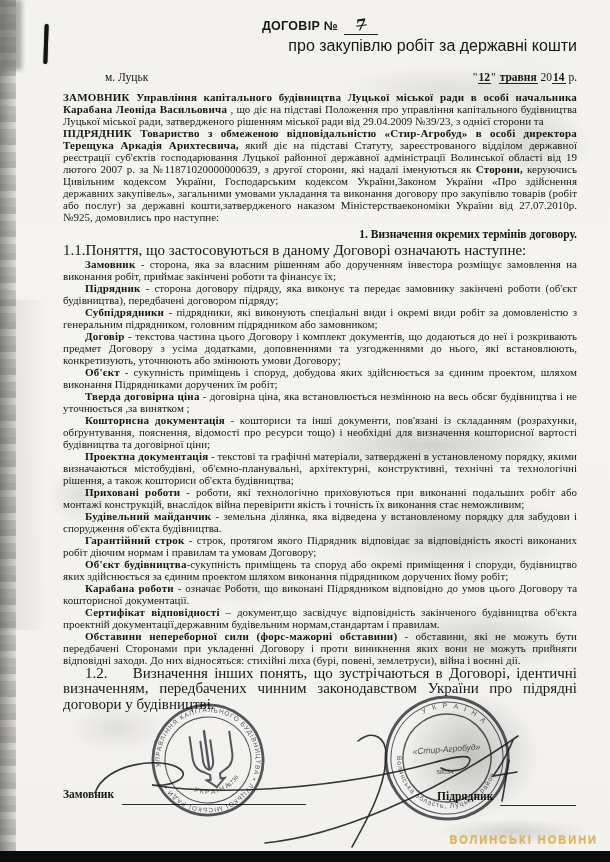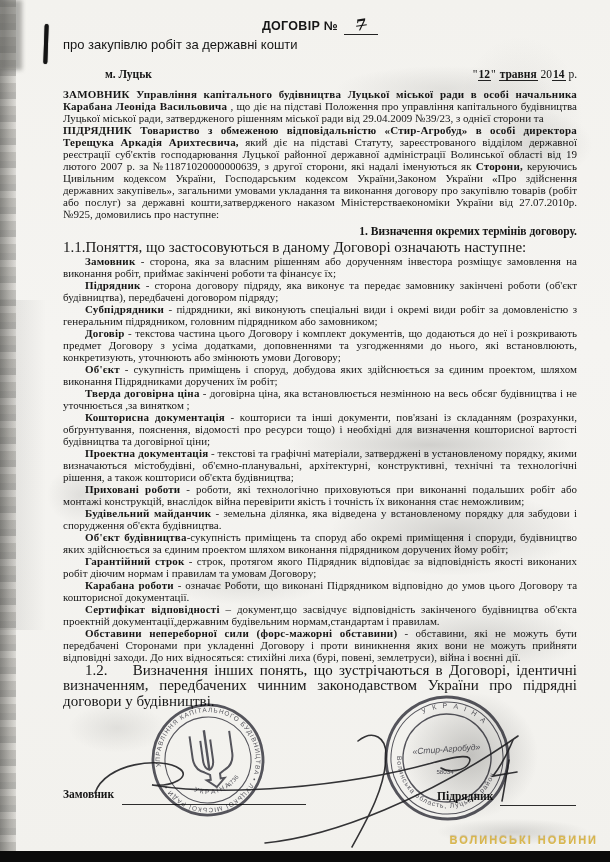--- a/index.html
+++ b/index.html
@@ -39,7 +39,7 @@
   .title-row{text-align:center;font-family:"Liberation Sans","DejaVu Sans",sans-serif;font-weight:bold;font-size:12.5px;margin-top:4px;letter-spacing:.3px;}
   .contract-no{display:inline-block;min-width:34px;border-bottom:1.3px solid #222;text-align:center;margin-left:6px;}
   .handwritten-7{display:inline-block;font-family:"DejaVu Serif",serif;font-style:italic;font-weight:bold;font-size:15px;text-decoration:line-through;transform:rotate(-9deg);}
-  .subtitle{text-align:left;font-family:"Liberation Sans","DejaVu Sans",sans-serif;font-size:13px;margin-top:2px;}
+  .subtitle{text-align:right;font-family:"Liberation Sans","DejaVu Sans",sans-serif;font-size:16px;margin-top:2px;}
   .city-date{display:flex;justify-content:space-between;margin-top:16px;margin-bottom:8px;font-size:11.5px;}
   .city{font-weight:bold;padding-left:42px;}
   .date u{text-decoration:none;border-bottom:1px solid #222;padding:0 1px;font-weight:bold;}

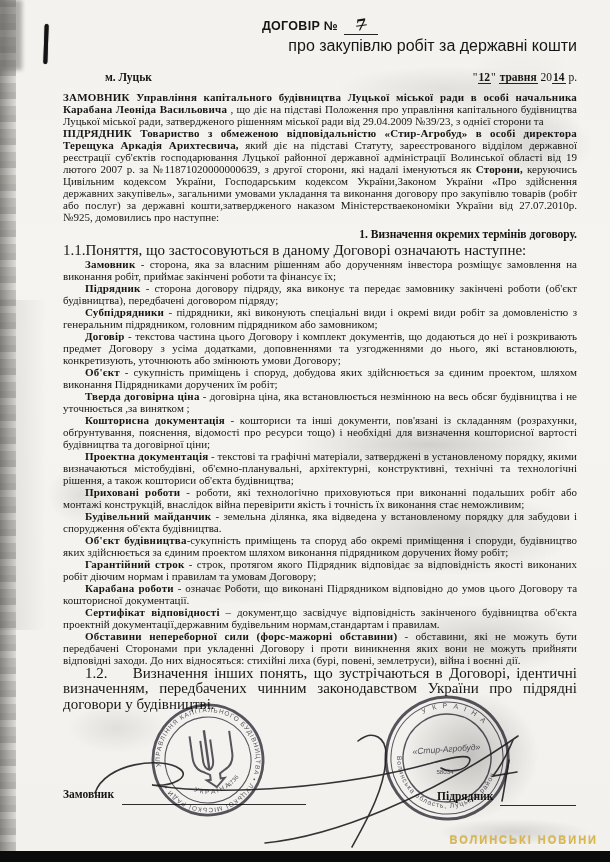--- a/index.html
+++ b/index.html
@@ -41,7 +41,7 @@
   .handwritten-7{display:inline-block;font-family:"DejaVu Serif",serif;font-style:italic;font-weight:bold;font-size:15px;text-decoration:line-through;transform:rotate(-9deg);}
   .subtitle{text-align:right;font-family:"Liberation Sans","DejaVu Sans",sans-serif;font-size:16px;margin-top:2px;}
   .city-date{display:flex;justify-content:space-between;margin-top:16px;margin-bottom:8px;font-size:11.5px;}
-  .city{font-weight:bold;padding-left:42px;}
+  .city{font-weight:normal;padding-left:42px;}
   .date u{text-decoration:none;border-bottom:1px solid #222;padding:0 1px;font-weight:bold;}
   .para{margin:0;font-size:11px;line-height:12px;text-align:justify;}
   .para b{letter-spacing:.2px;}

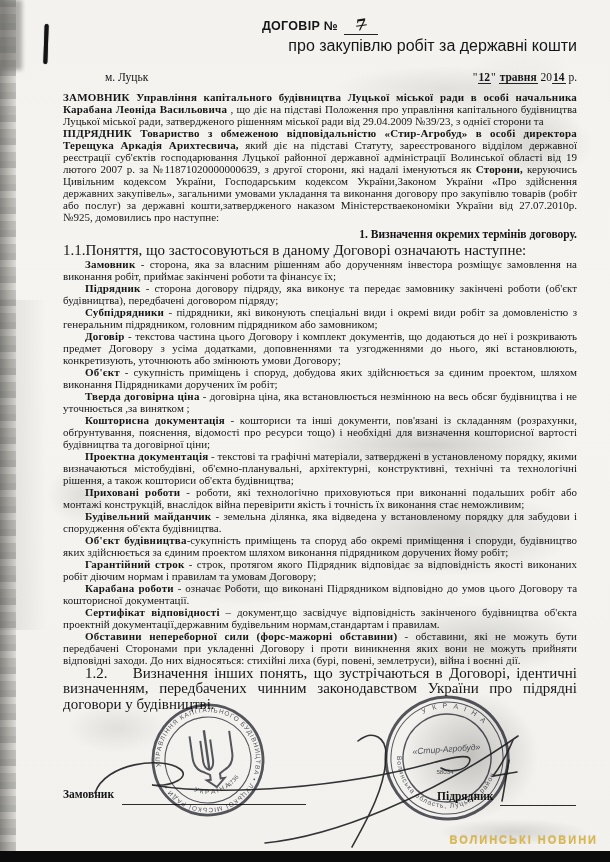--- a/index.html
+++ b/index.html
@@ -122,8 +122,8 @@
         <p class="para def"><b>Проектна документація</b><span> - текстові та графічні матеріали, затверджені в установленому порядку, якими визначаються містобудівні, об'ємно-планувальні, архітектурні, конструктивні, технічні та технологічні рішення, а також кошториси об'єкта будівництва;</span></p>
         <p class="para def"><b>Приховані роботи</b><span> - роботи, які технологічно приховуються при виконанні подальших робіт або монтажі конструкцій, внаслідок війна перевірити якість і точність їх виконання стає неможливим;</span></p>
         <p class="para def"><b>Будівельний майданчик</b><span> - земельна ділянка, яка відведена у встановленому порядку для забудови і спорудження об'єкта будівництва.</span></p>
+        <p class="para def"><b>Гарантійний строк</b><span> - строк, протягом якого Підрядник відповідає за відповідність якості виконаних робіт діючим нормам і правилам та умовам Договору;</span></p>
         <p class="para def"><b>Об'єкт будівництва</b><span>-сукупність приміщень та споруд або окремі приміщення і споруди, будівництво яких здійснюється за єдиним проектом шляхом виконання підрядником доручених йому робіт;</span></p>
-        <p class="para def"><b>Гарантійний строк</b><span> - строк, протягом якого Підрядник відповідає за відповідність якості виконаних робіт діючим нормам і правилам та умовам Договору;</span></p>
         <p class="para def"><b>Карабана роботи</b><span> - означає Роботи, що виконані Підрядником відповідно до умов цього Договору та кошторисної документації.</span></p>
         <p class="para def"><b>Сертифікат відповідності</b><span> – документ,що засвідчує відповідність закінченого будівництва об'єкта проектній документації,державним будівельним нормам,стандартам і правилам.</span></p>
         <p class="para def"><b>Обставини непереборної сили (форс-мажорні обставини)</b><span> - обставини, які не можуть бути передбачені Сторонами при укладенні Договору і проти виникнення яких вони не можуть прийняти відповідні заходи. До них відносяться: стихійні лиха (бурі, повені, землетруси), війна і воєнні дії.</span></p>

